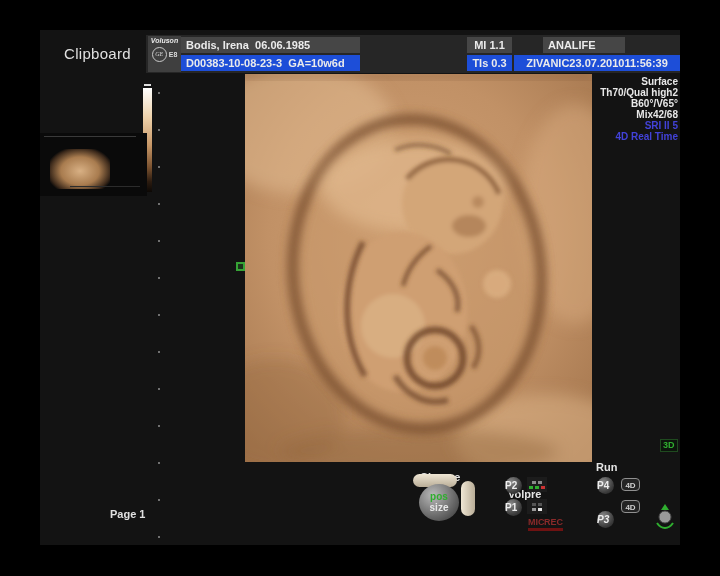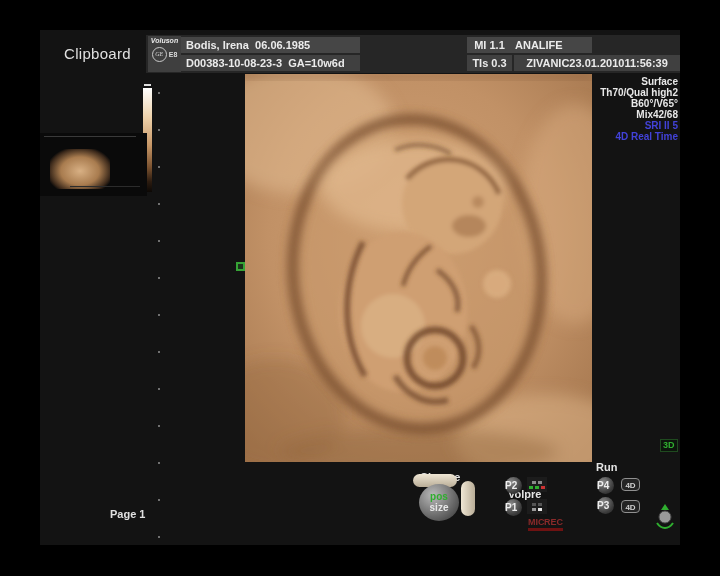--- a/index.html
+++ b/index.html
@@ -95,7 +95,7 @@
   <div class="hcell ctr" style="left:467px;top:37px;width:45px;">
     <span>MI 1.1</span>
   </div>
-  <div class="hcell pad" style="left:510px;top:37px;width:72px;">
+  <div class="hcell pad" style="left:543px;top:37px;width:72px;">
     <span>ANALIFE</span>
   </div>
 

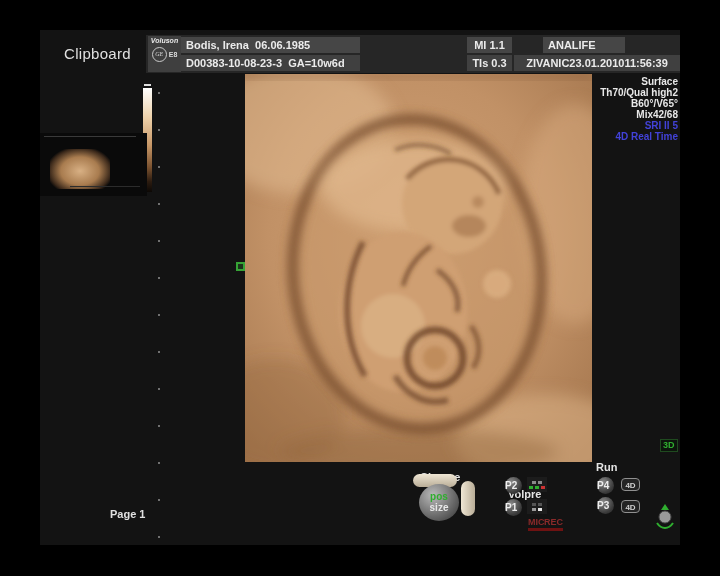--- a/index.html
+++ b/index.html
@@ -19,7 +19,7 @@
   .model{font-size:7px;font-weight:bold;color:#dcdcdc;}
   .hcell{position:absolute;height:16px;background:#464646;color:#ebebeb;font-size:11px;
          font-weight:bold;line-height:16px;white-space:nowrap;overflow:hidden;}
-  .hcell.r2{background:#404040;}
+  .hcell.r2{background:#1d4ed8;}
   .pad{padding:0 5px;}
   .ctr{text-align:center;}
   .right-meta{display:flex;justify-content:center;padding:0 8px;}

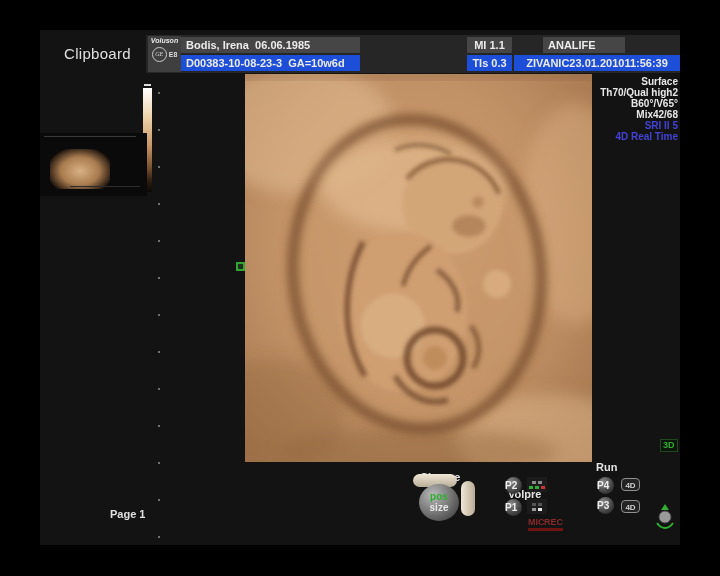--- a/index.html
+++ b/index.html
@@ -108,7 +108,7 @@
   </div>
   <div class="hcell r2 right-meta" style="left:514px;top:55px;width:166px;box-sizing:border-box;">
     <span>ZIVANIC</span>
-    <span>23.01.2010</span>
+    <span>23.07.2010</span>
     <span>11:56:39</span>
   </div>
 

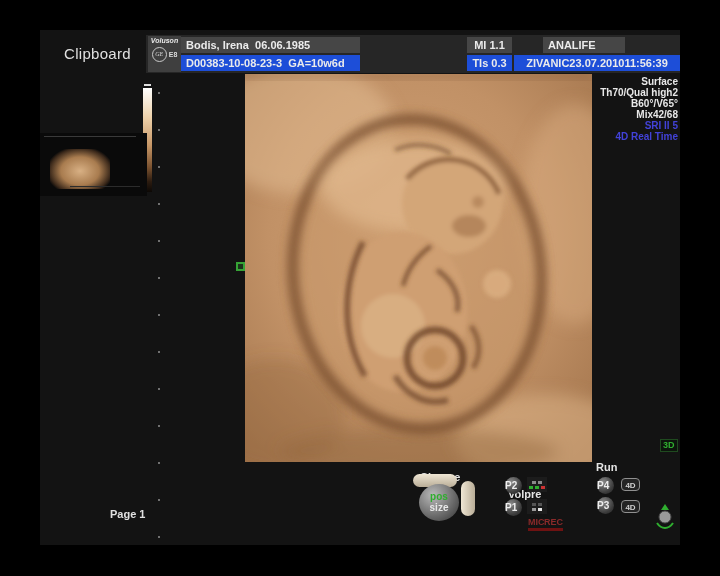--- a/index.html
+++ b/index.html
@@ -227,7 +227,7 @@
   <div class="abs lbl" style="left:596px;top:461px;">Run</div>
   <div class="abs pbtn" style="left:597px;top:477px;">P4</div>
   <div class="abs badge4d" style="left:621px;top:478px;">4D</div>
-  <div class="abs pbtn" style="left:597px;top:497px;">P3</div>
+  <div class="abs pbtn" style="left:597px;top:511px;font-style:italic;">P3</div>
   <div class="abs badge4d" style="left:621px;top:500px;">4D</div>
 
   <svg class="abs" style="left:653px;top:503px;" width="24" height="27" viewBox="0 0 24 27">

